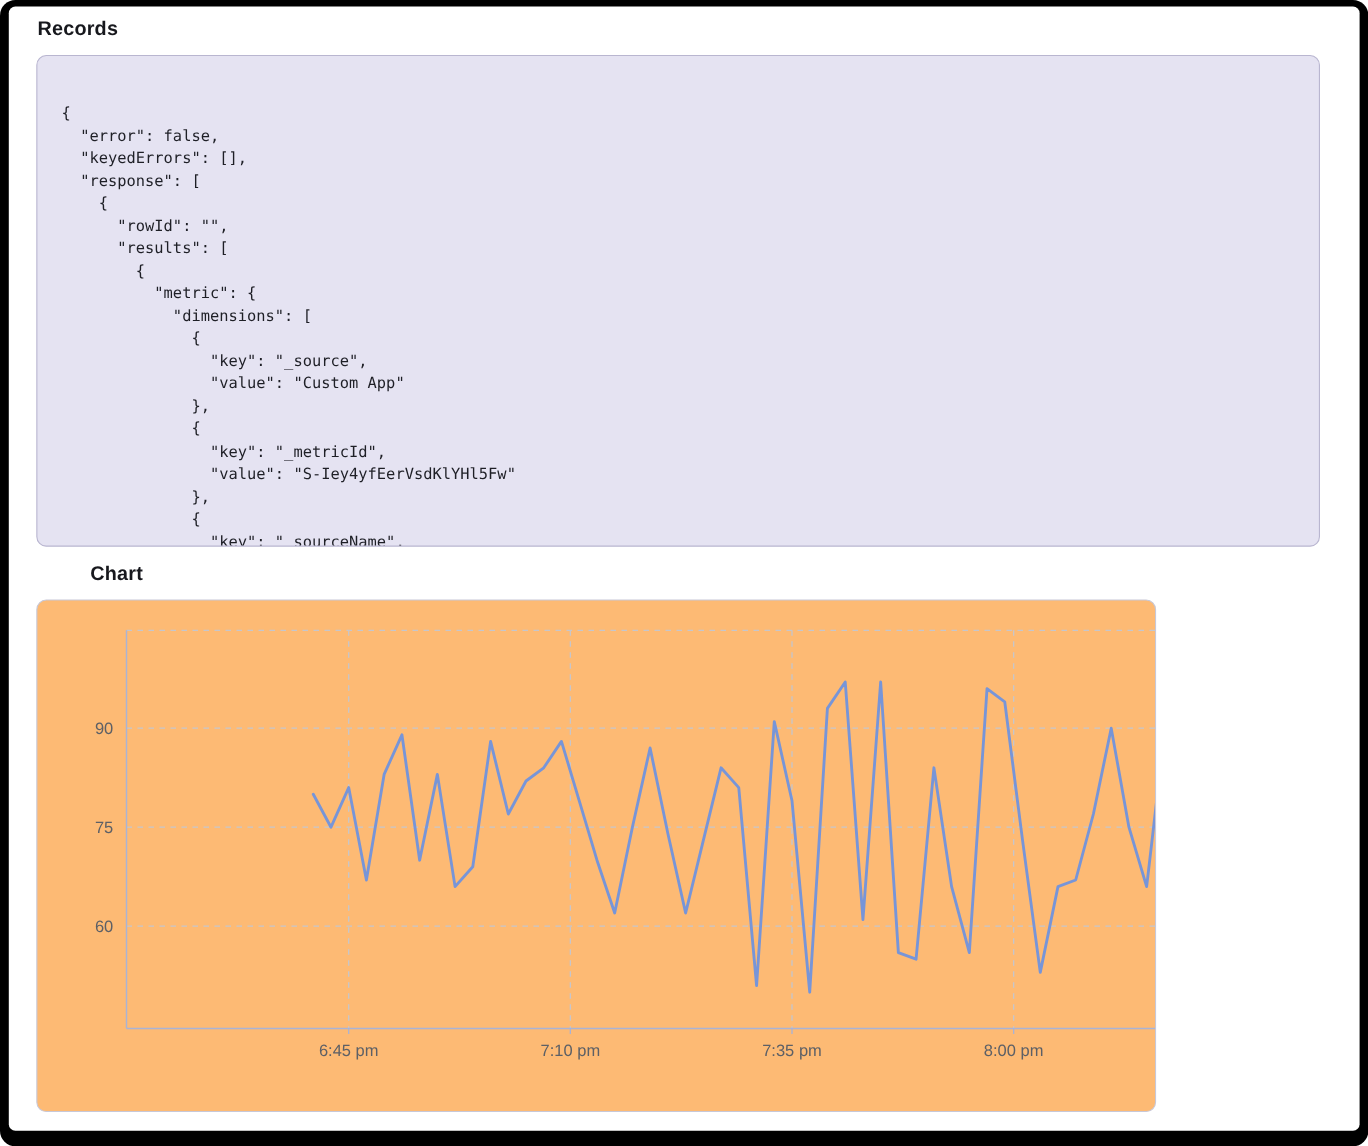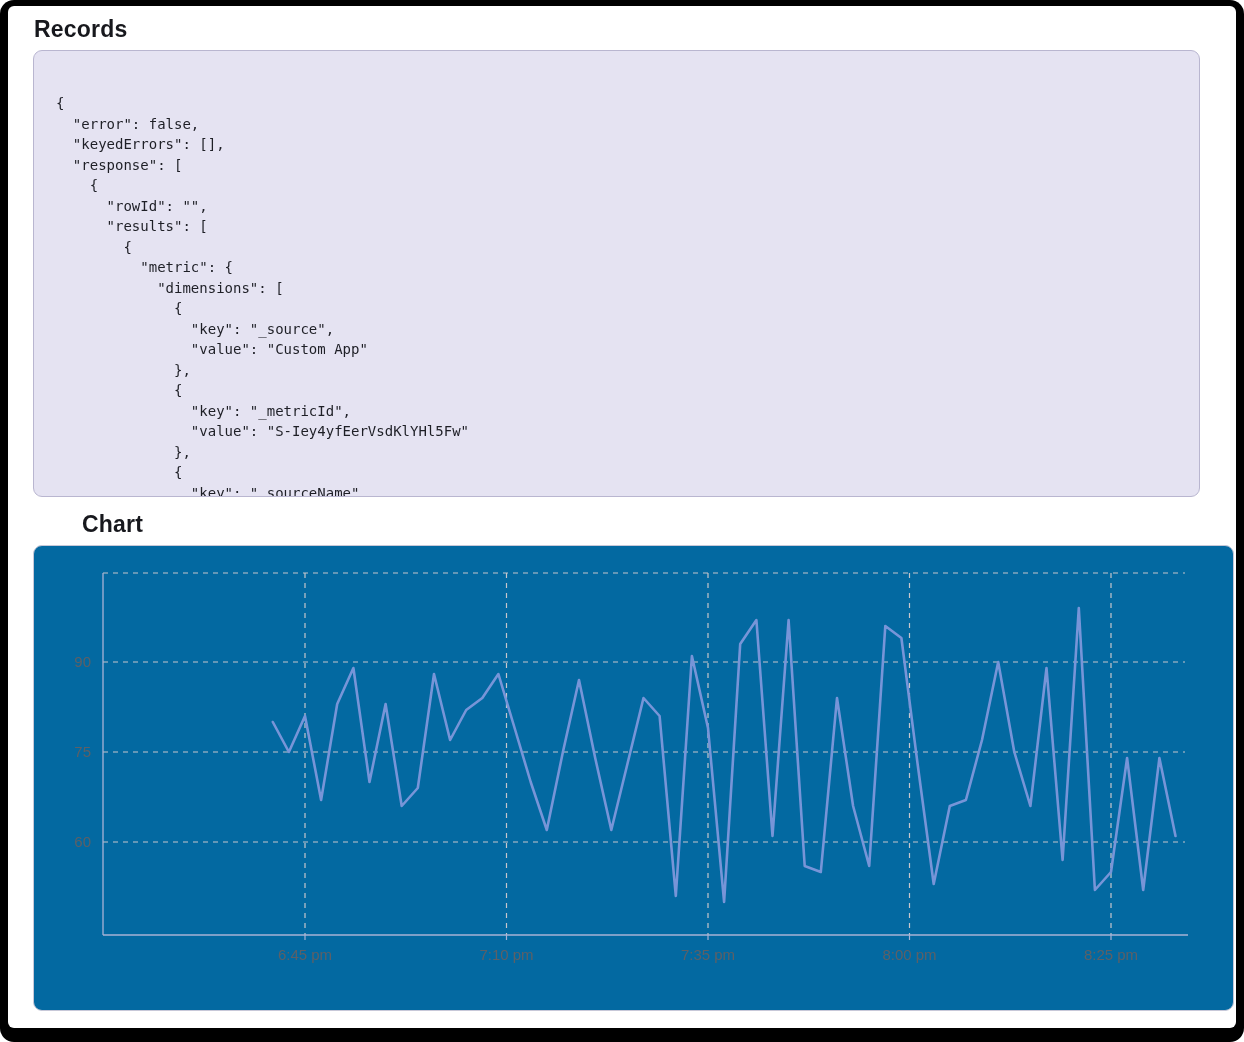--- a/index.html
+++ b/index.html
@@ -17,7 +17,7 @@
   }
   .section-title{
     position:absolute;left:26px;
-    font-size:23px;font-weight:700;color:#17181d;letter-spacing:.2px;
+    font-size:18px;font-weight:700;color:#17181d;letter-spacing:.2px;
   }
   .records-title{top:10px;}
   .chart-title{top:505px;margin-left:48px;}

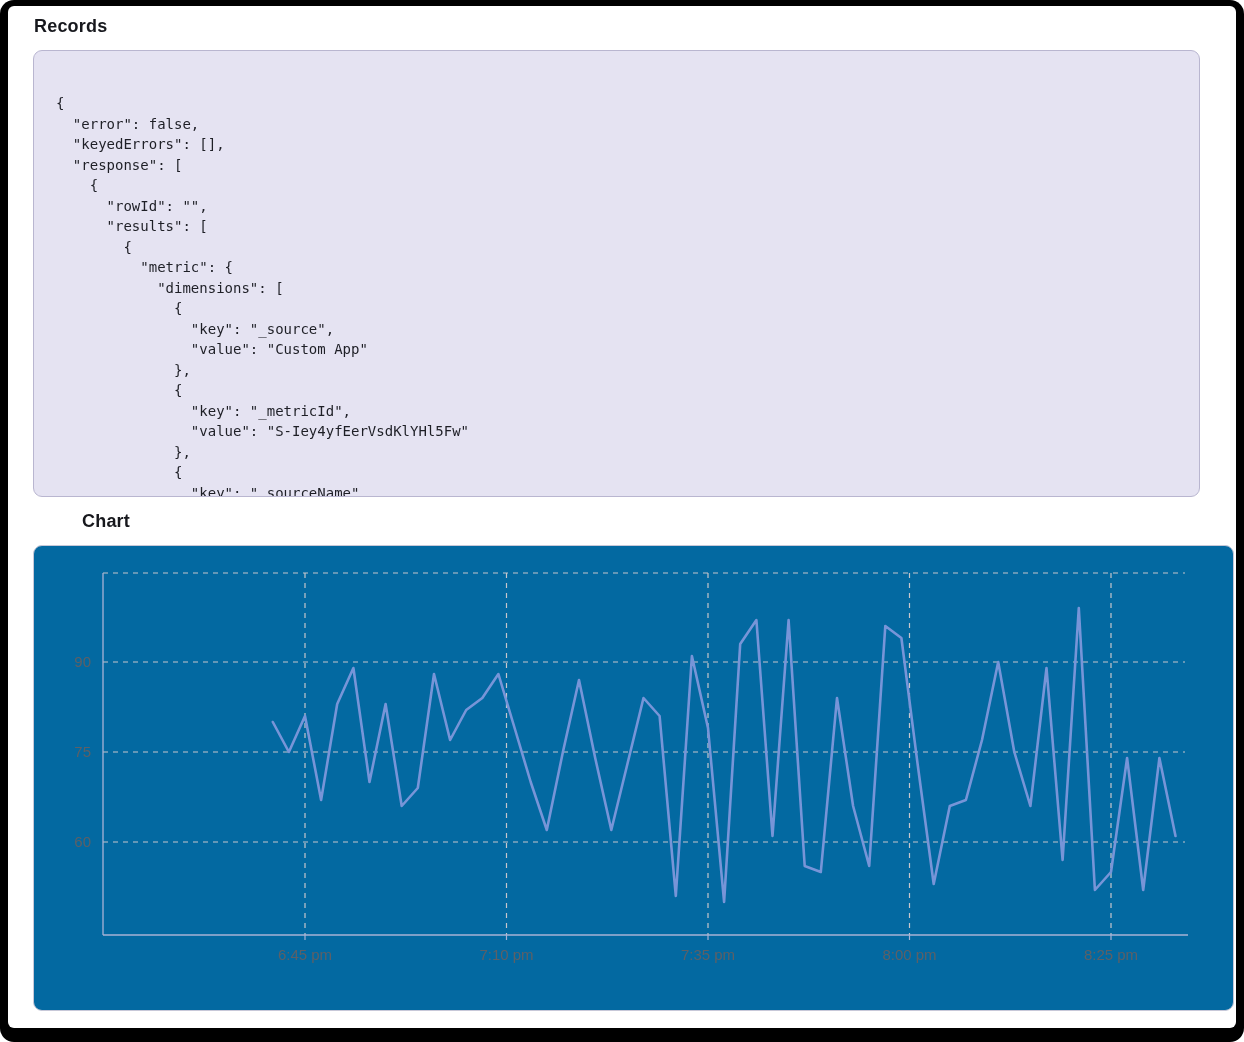--- a/index.html
+++ b/index.html
@@ -33,9 +33,9 @@
     white-space:pre;
   }
   .chart-card{
-    position:absolute;left:25px;top:539px;width:1201px;height:466px;
-    background:#0369a1;border:1px solid #c7c8d8;border-radius:9px;
-    box-sizing:border-box;overflow:hidden;
+    position:absolute;left:25px;top:539px;width:1018px;height:466px;
+    background:#fdba74;border:1px solid #c7c8d8;border-radius:9px;
+    box-sizing:border-box;overflow:hidden;padding-left:12px;
   }
   .chart-card svg{display:block;}
   text.axis-label{

